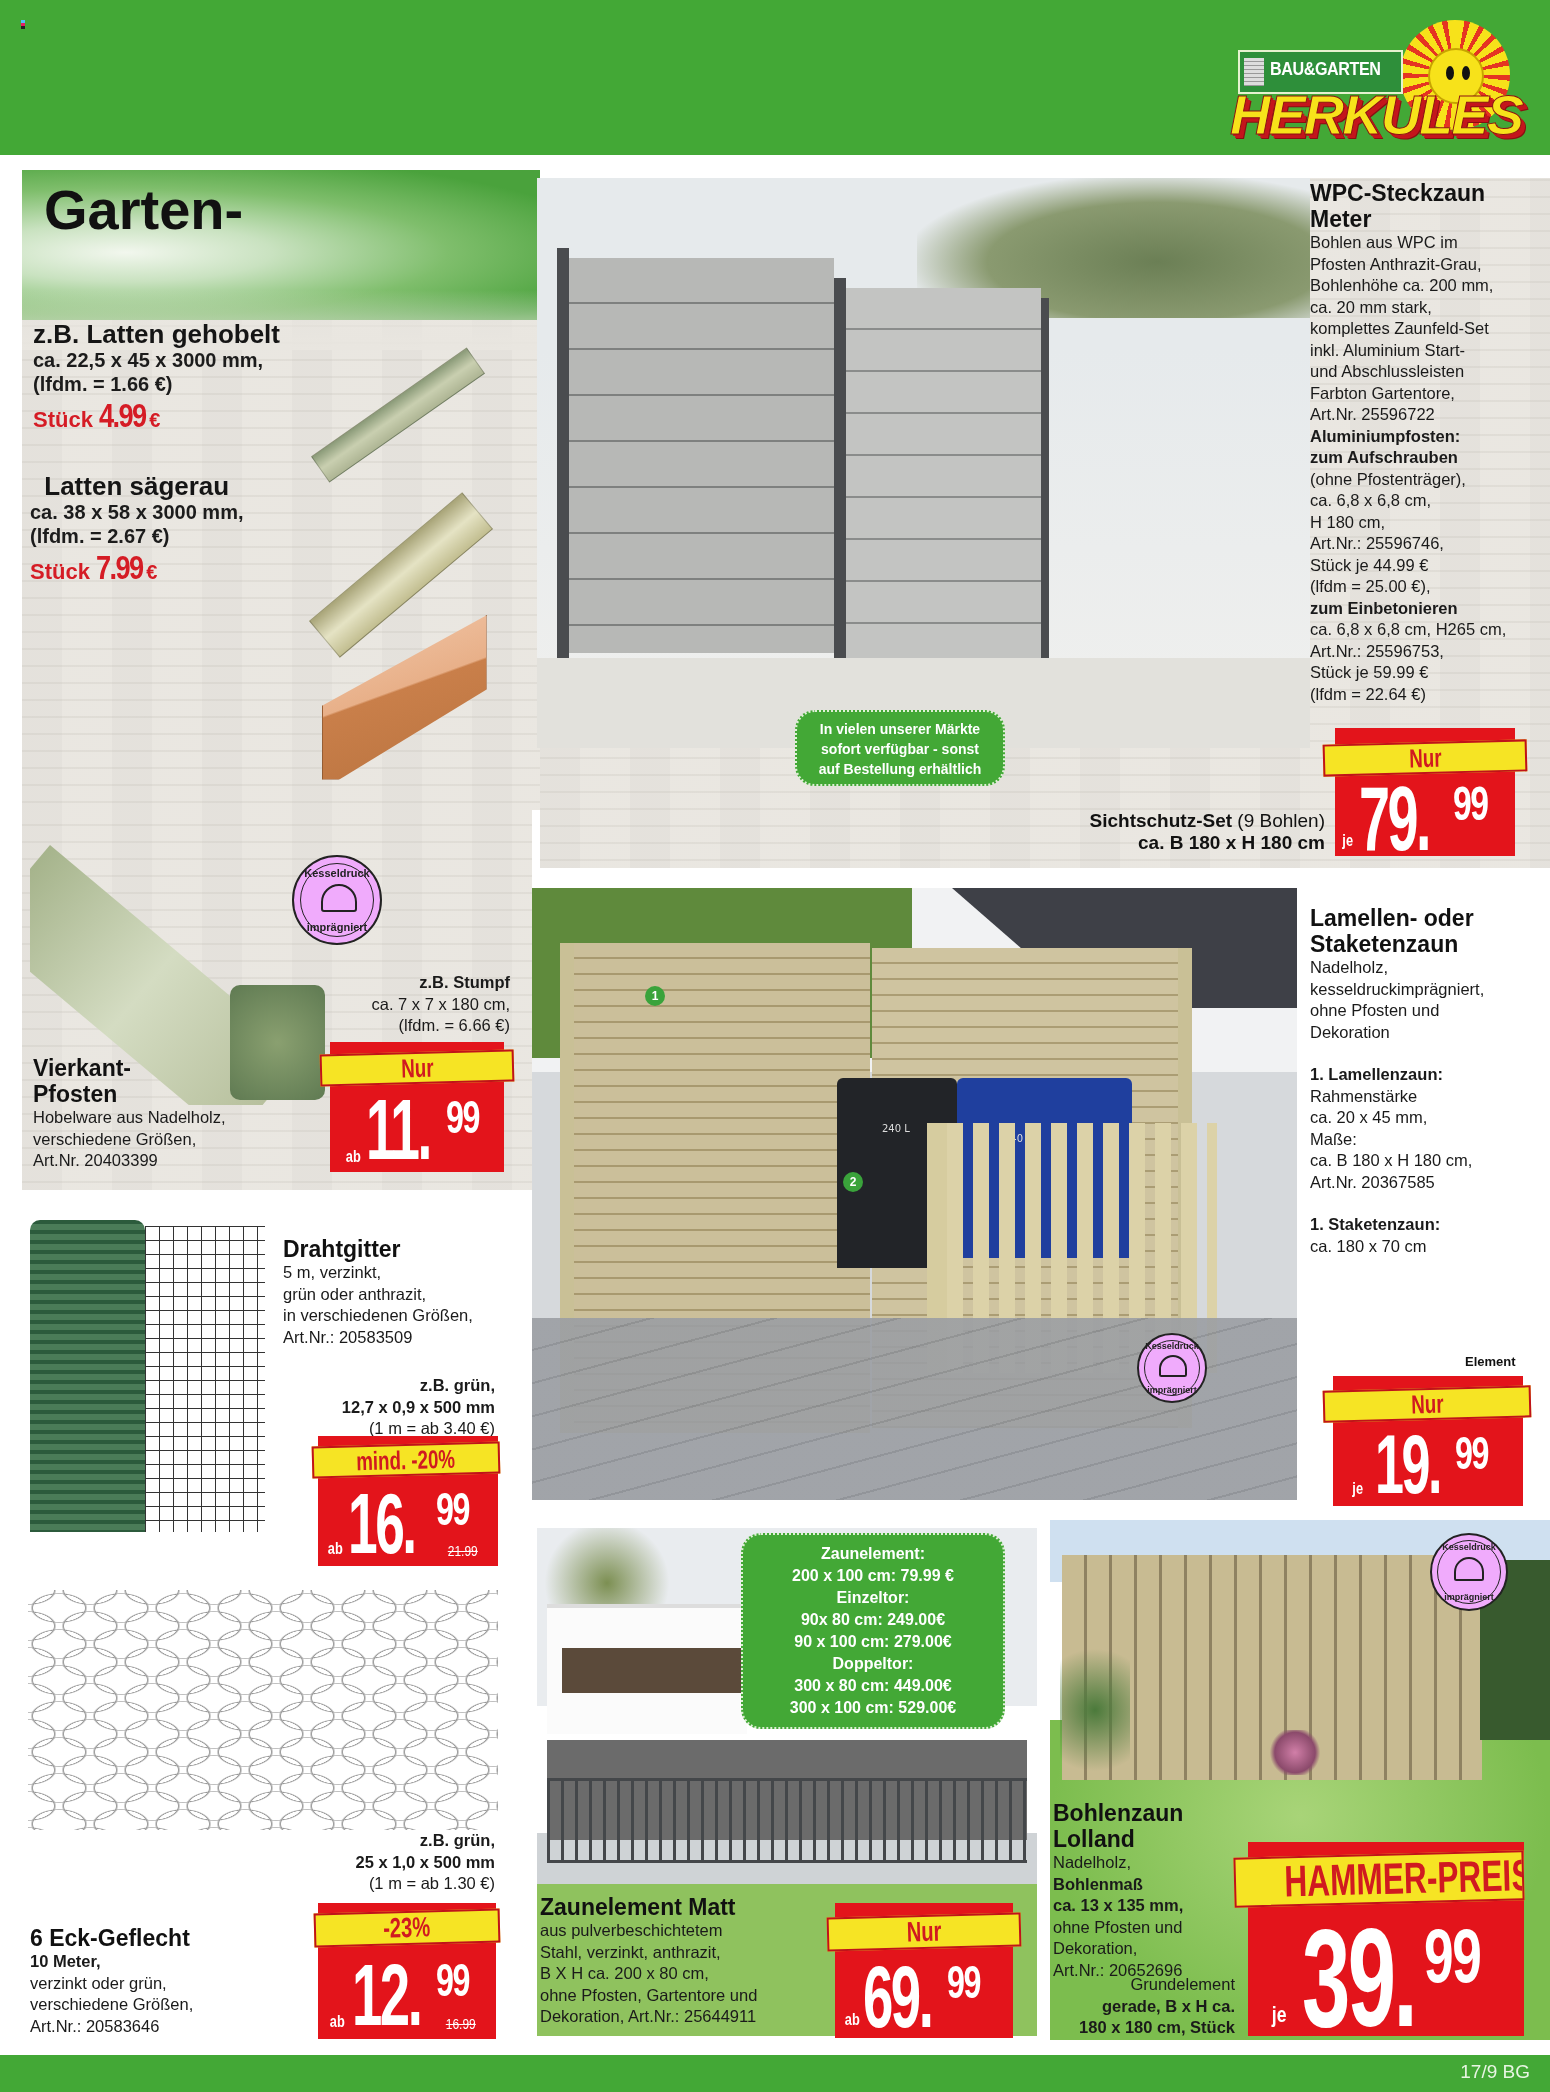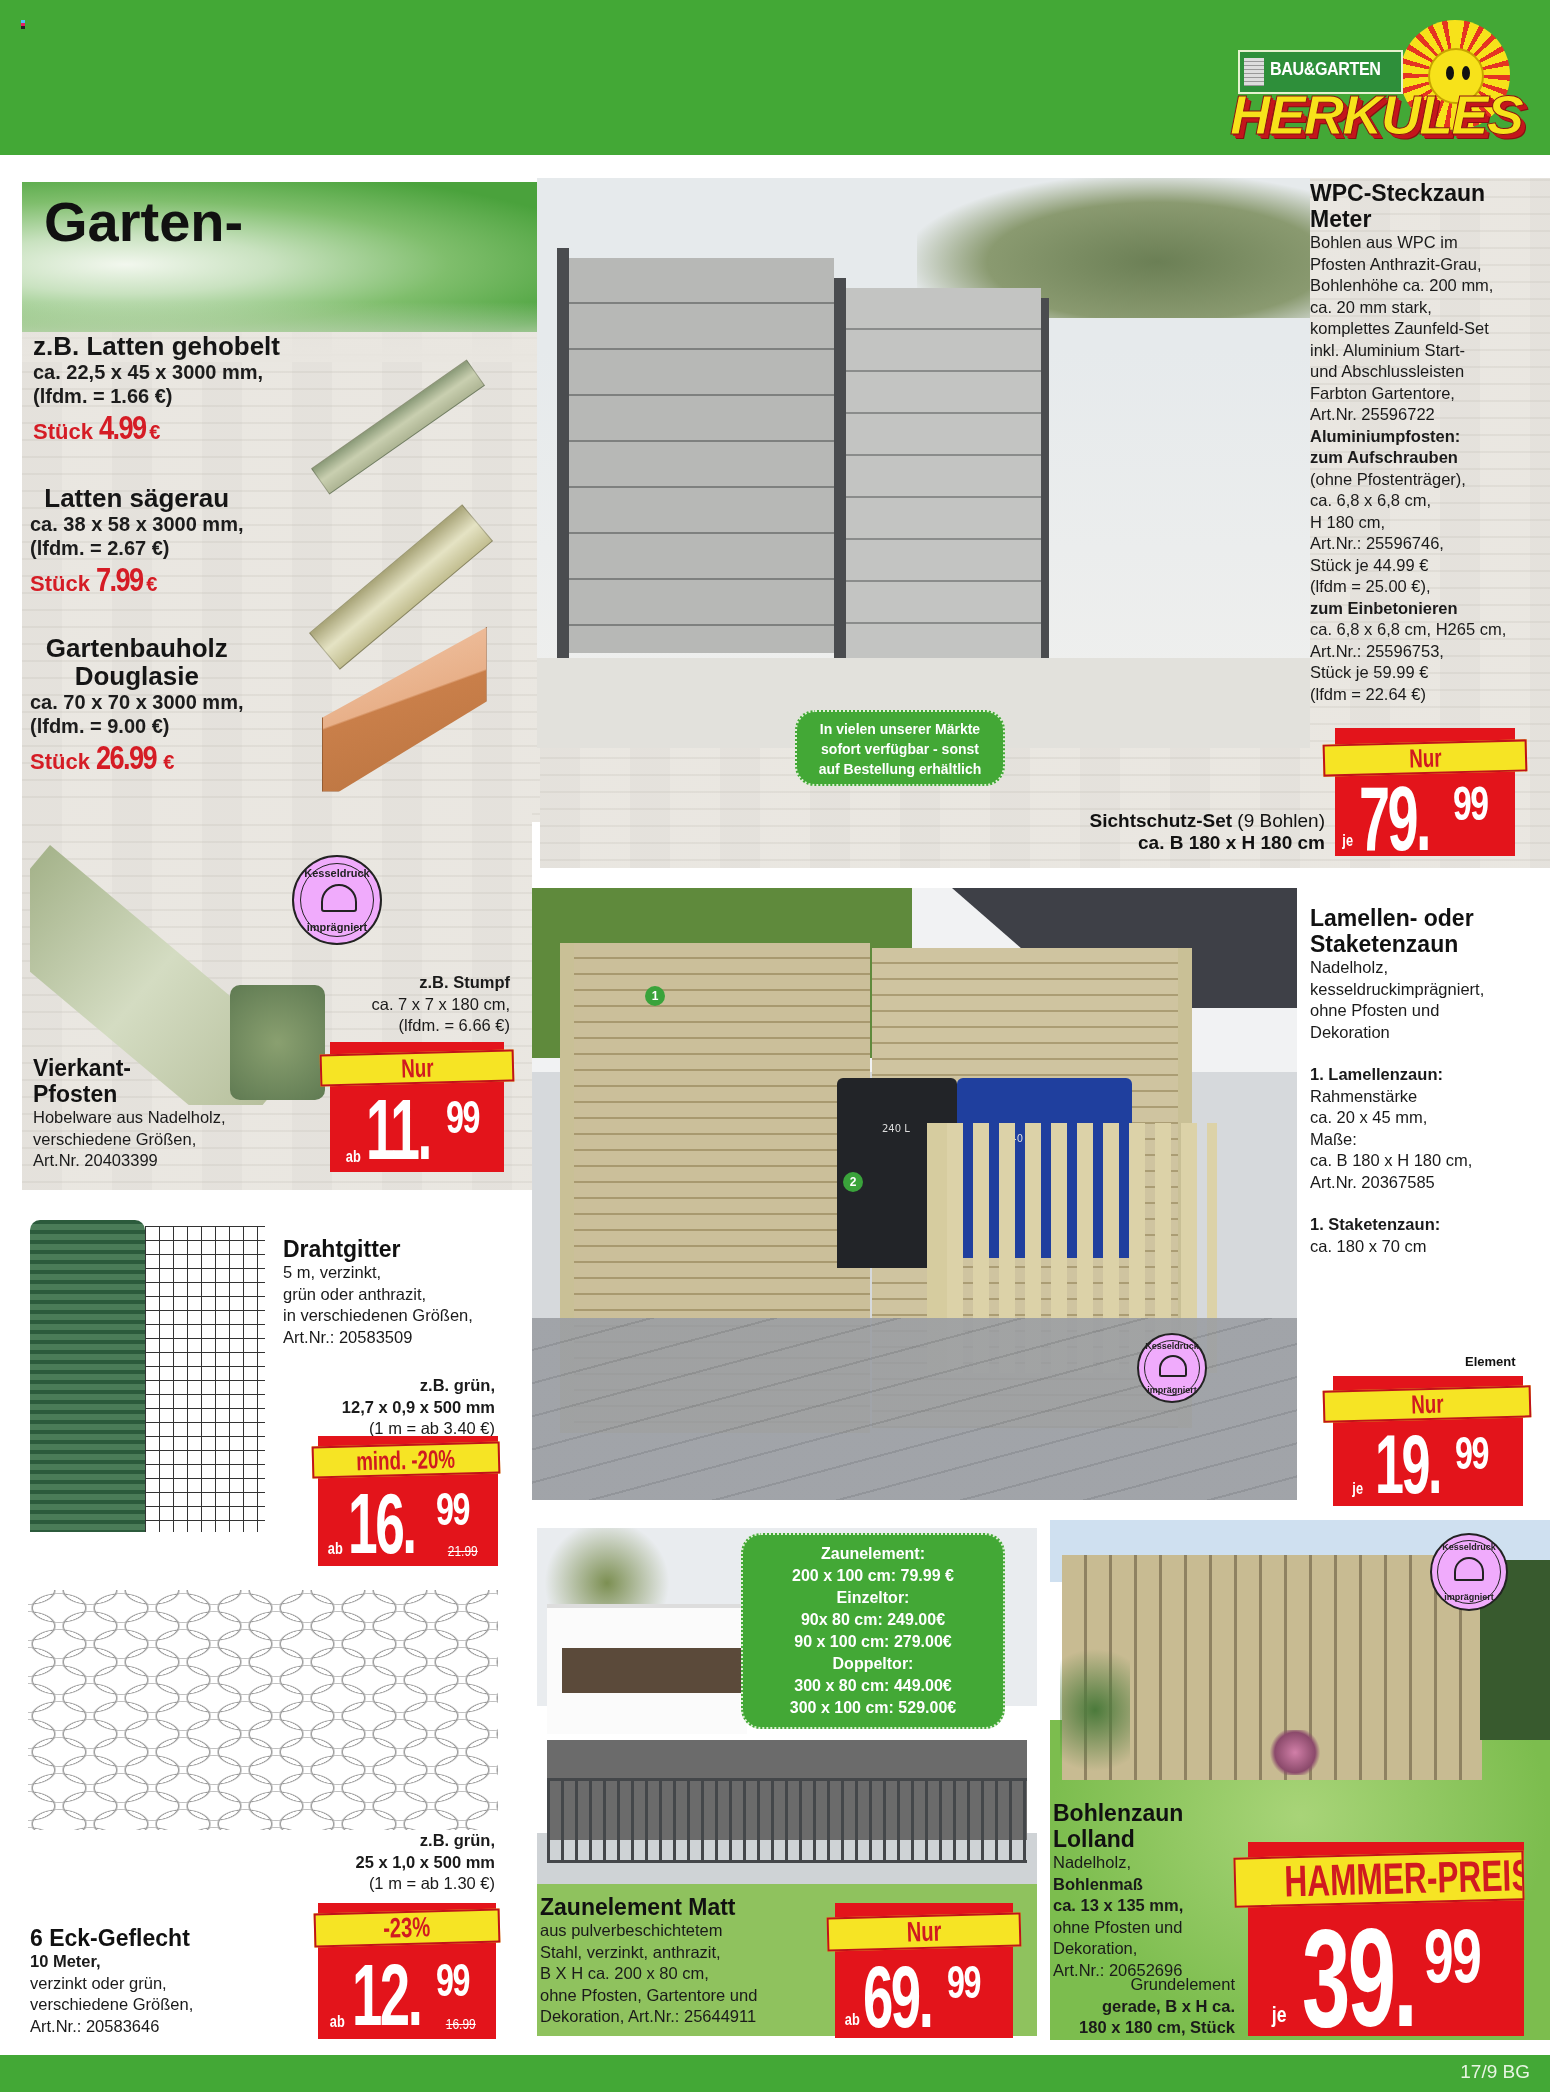--- a/index.html
+++ b/index.html
@@ -34,7 +34,7 @@
       #e9e6e0; }
 
   
-  .hobel-panel { left: 22px; top: 170px; width: 518px; height: 640px; margin-top: 12px; }
+  .hobel-panel { left: 22px; top: 170px; width: 518px; height: 640px; }
   .hobel-top { position: absolute; left: 0; top: 0; width: 100%; height: 150px;
     background: radial-gradient(ellipse at 20% 55%, #f2f7ee 0%, #c9e2c0 25%, #7fbe6c 55%, #4aa23c 85%); }
   .hobel-fade { position: absolute; left: 0; top: 120px; width: 100%; height: 60px; background: linear-gradient(#7fbe6c00, #e9e6e0); }

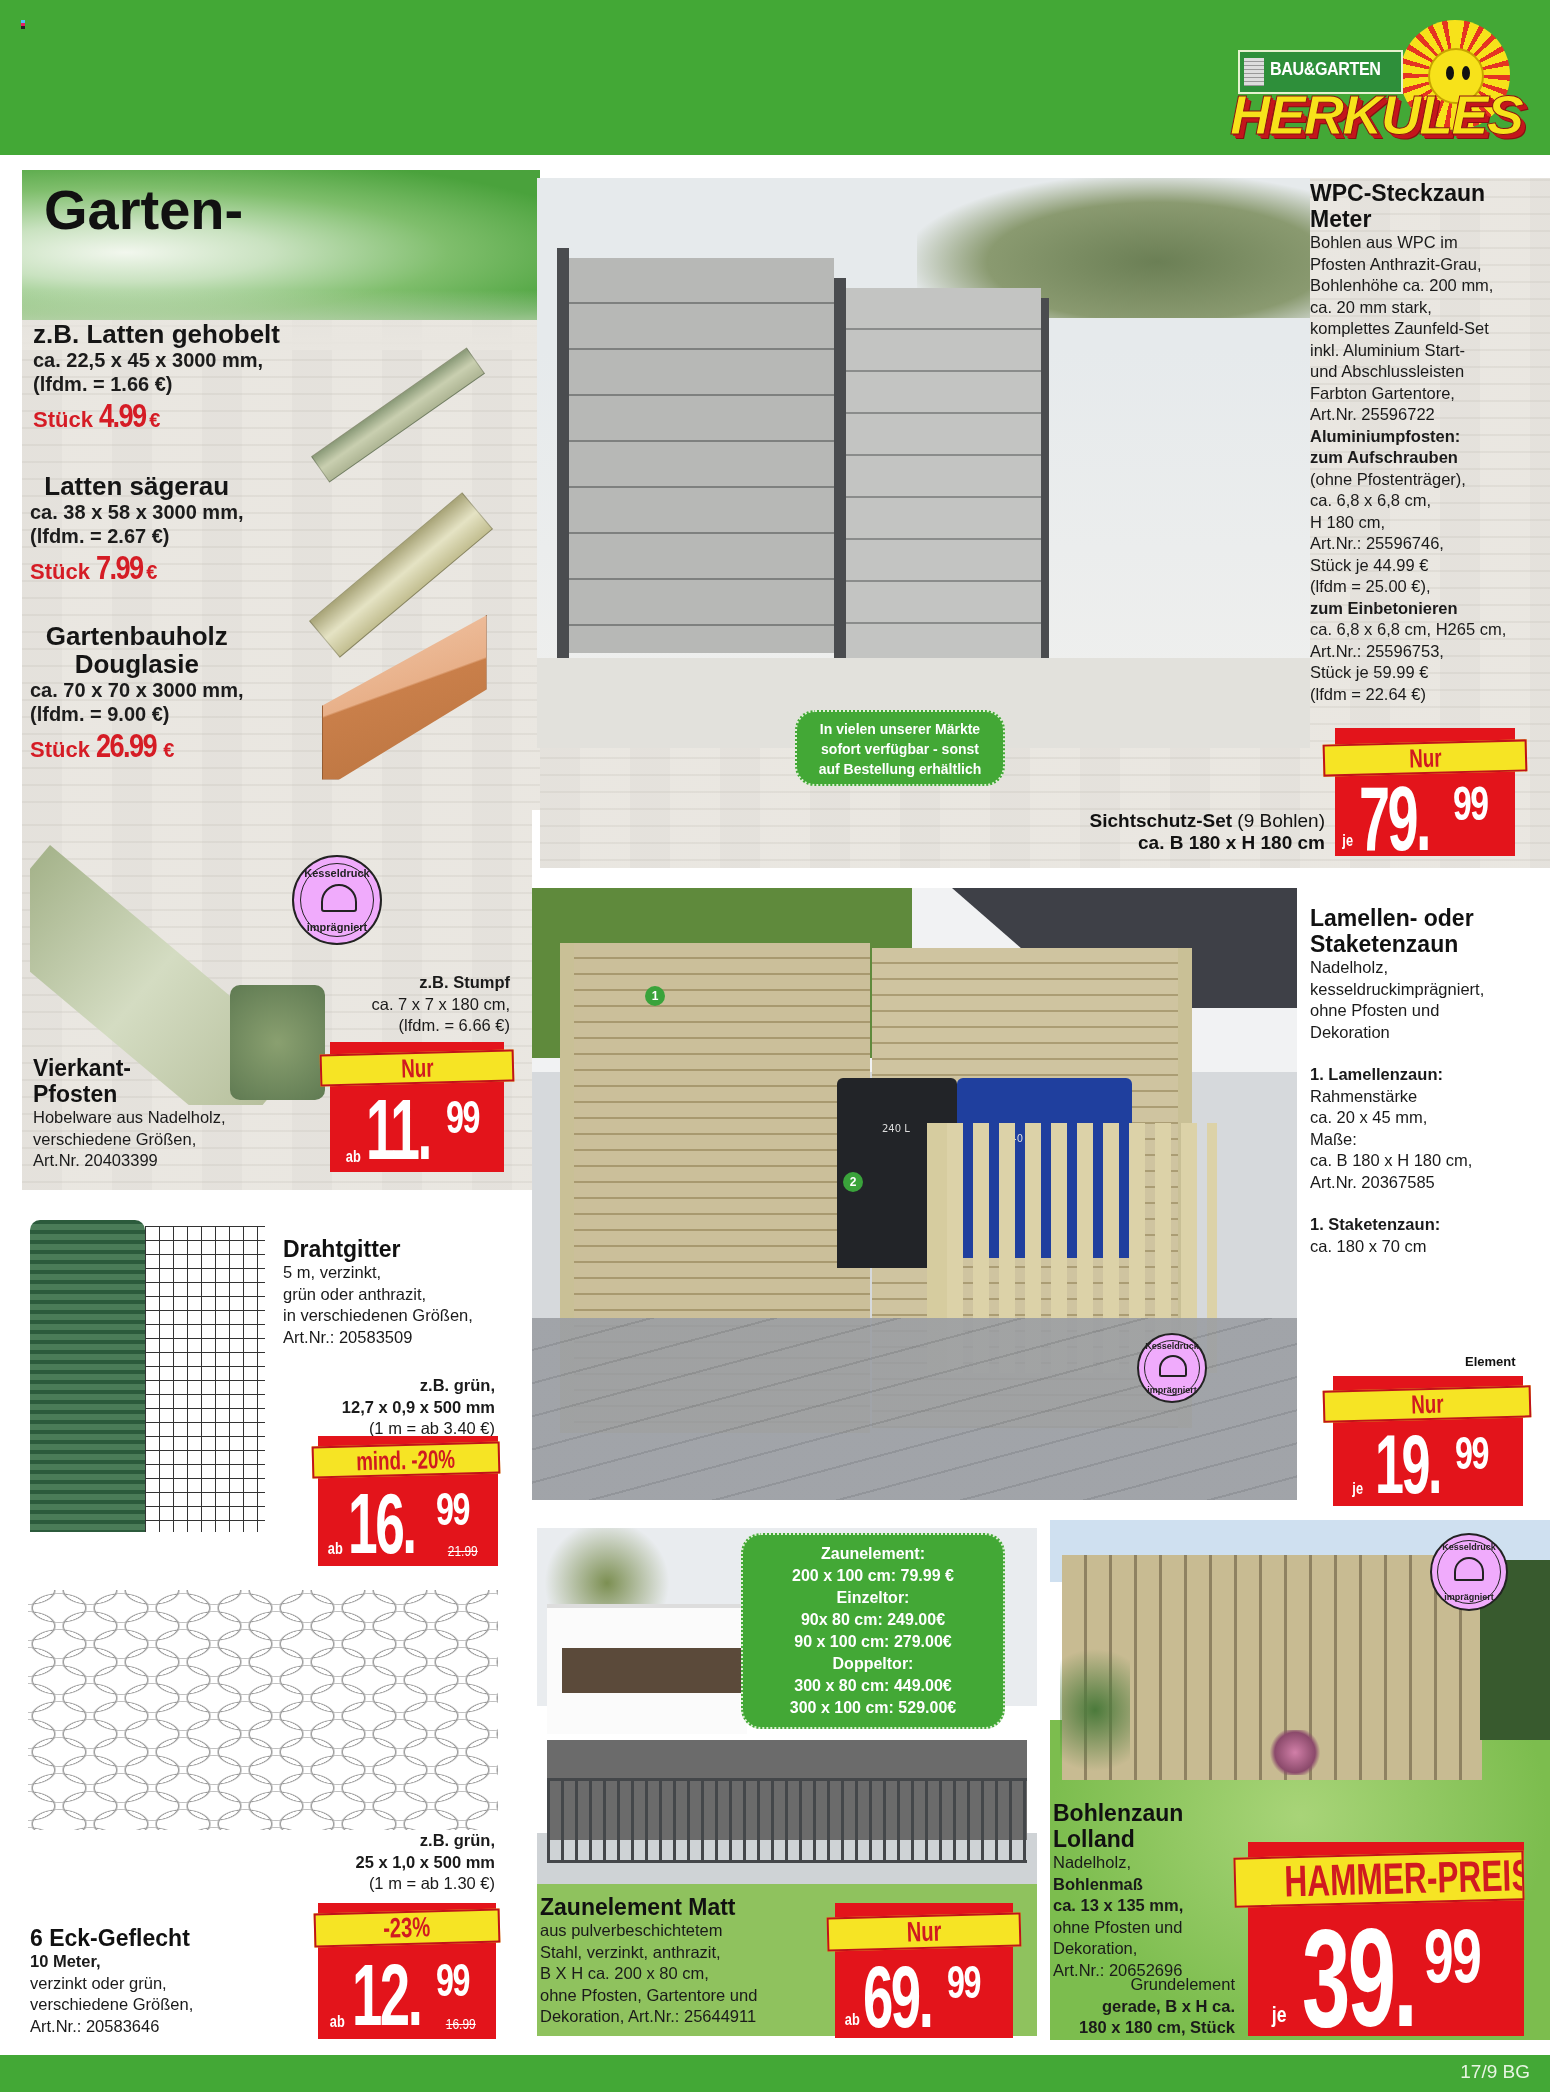--- a/index.html
+++ b/index.html
@@ -115,13 +115,6 @@
     <div class="item-txt">ca. 38 x 58 x 3000 mm,</div>
     <div class="item-txt">(lfdm. = 2.67 €)</div>
     <div class="stueck"><span>Stück</span> <span class="p">7.99</span><span class="e">€</span></div>
-  </div>
-  <div class="abs" style="left:8px;top:452px;">
-    <div class="item-head">Gartenbauholz</div>
-    <div class="item-head">Douglasie</div>
-    <div class="item-txt">ca. 70 x 70 x 3000 mm,</div>
-    <div class="item-txt">(lfdm. = 9.00 €)</div>
-    <div class="stueck"><span>Stück</span> <span class="p">26.99</span><span class="e">€</span></div>
   </div>
 </div>
 

